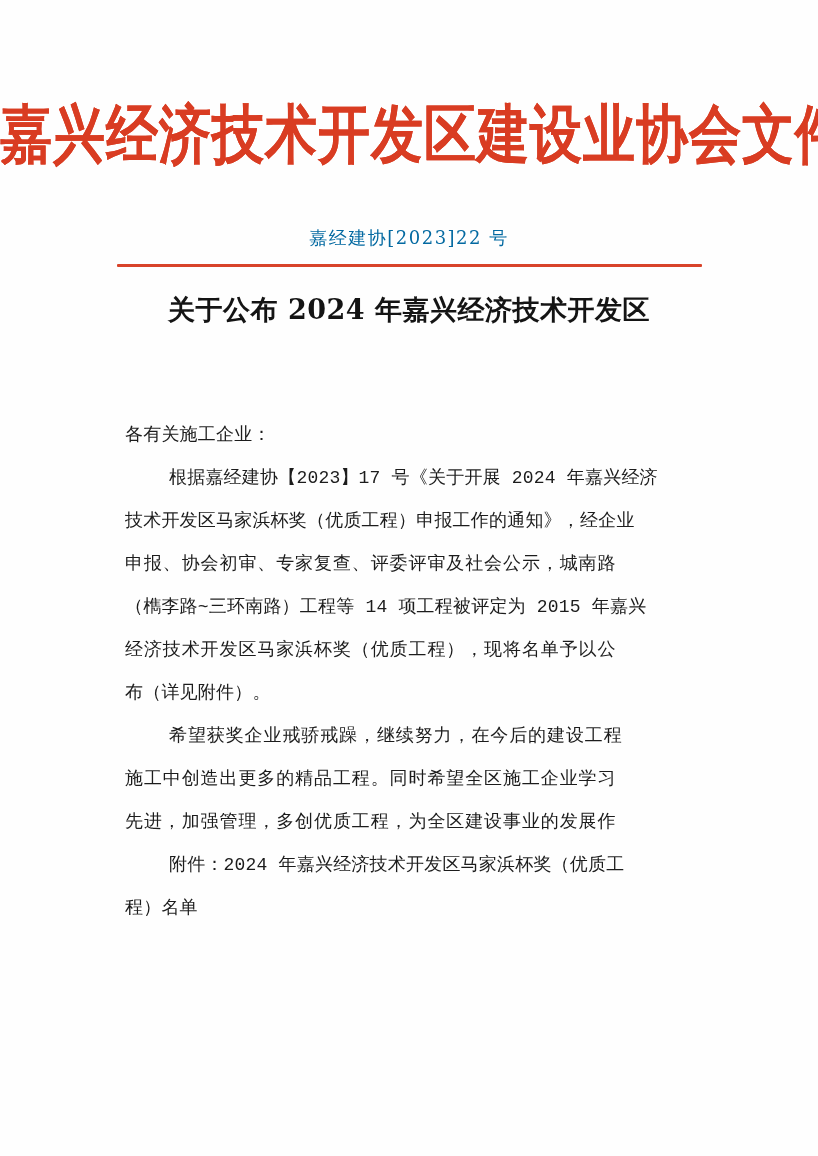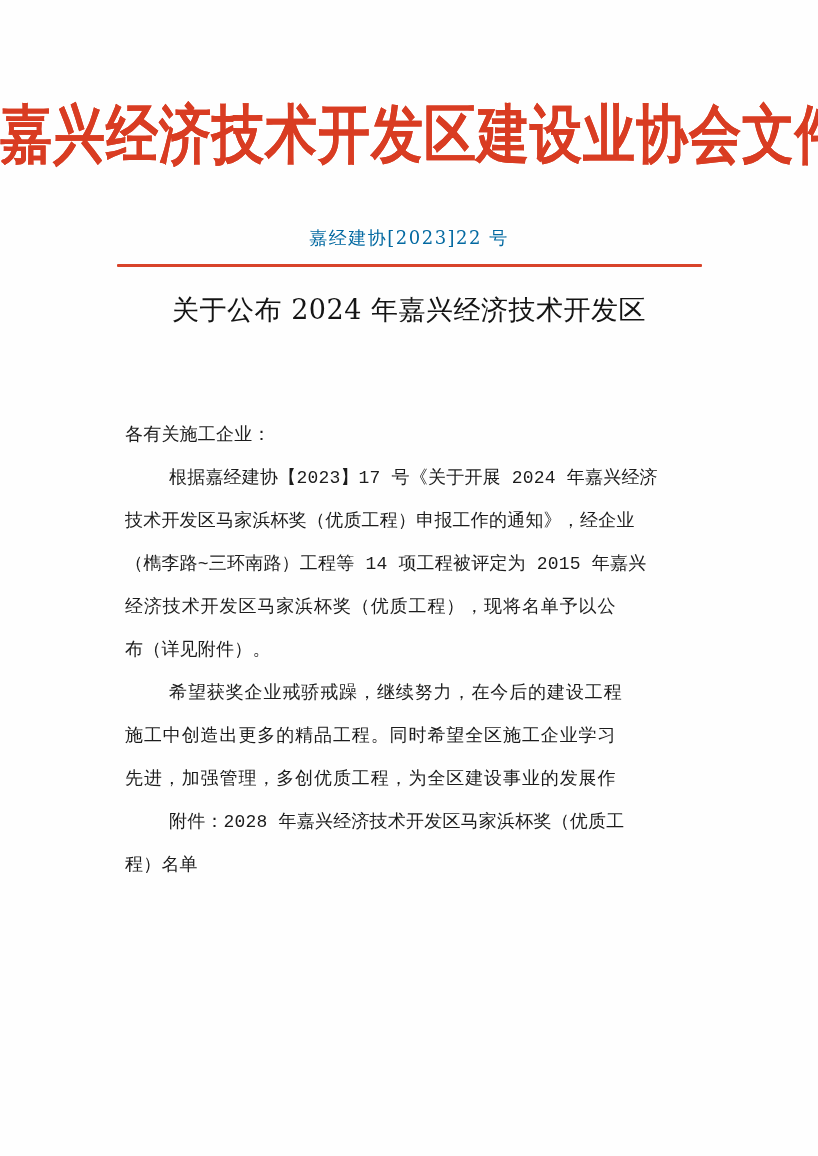--- a/index.html
+++ b/index.html
@@ -78,7 +78,7 @@
   }
   .doc-title-line {
     font-family: "DejaVu Serif", "Liberation Serif", serif;
-    font-weight: normal;
+    font-weight: bold;
     font-size: 27px;
     line-height: 42px;
     letter-spacing: 0.5px;

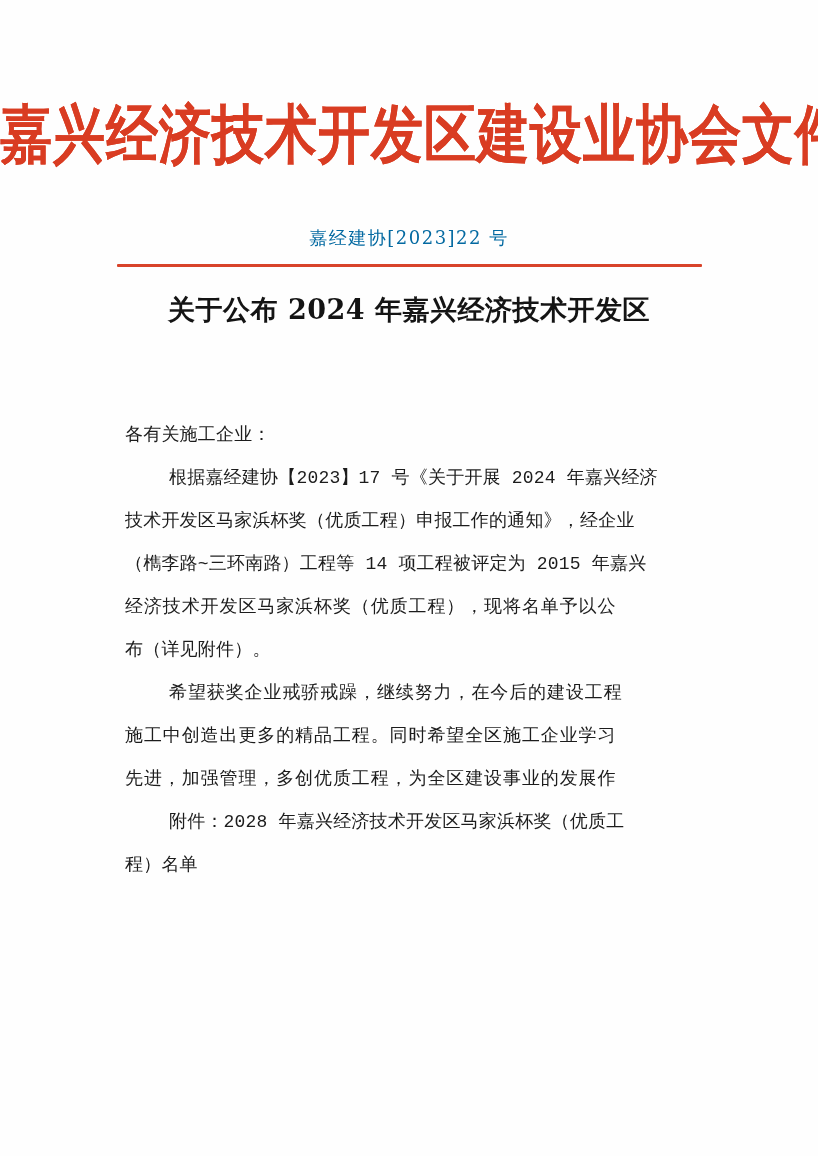--- a/index.html
+++ b/index.html
@@ -132,6 +132,7 @@
 
     <div class="body-line indent">根据嘉经建协【2023】17 号《关于开展 2024 年嘉兴经济</div>
     <div class="body-line">技术开发区马家浜杯奖（优质工程）申报工作的通知》，经企业</div>
+    <div class="body-line spaced">申报、协会初审、专家复查、评委评审及社会公示，城南路</div>
     <div class="body-line">（檇李路~三环南路）工程等 14 项工程被评定为 2015 年嘉兴</div>
     <div class="body-line spaced">经济技术开发区马家浜杯奖（优质工程），现将名单予以公</div>
     <div class="body-line">布（详见附件）。</div>

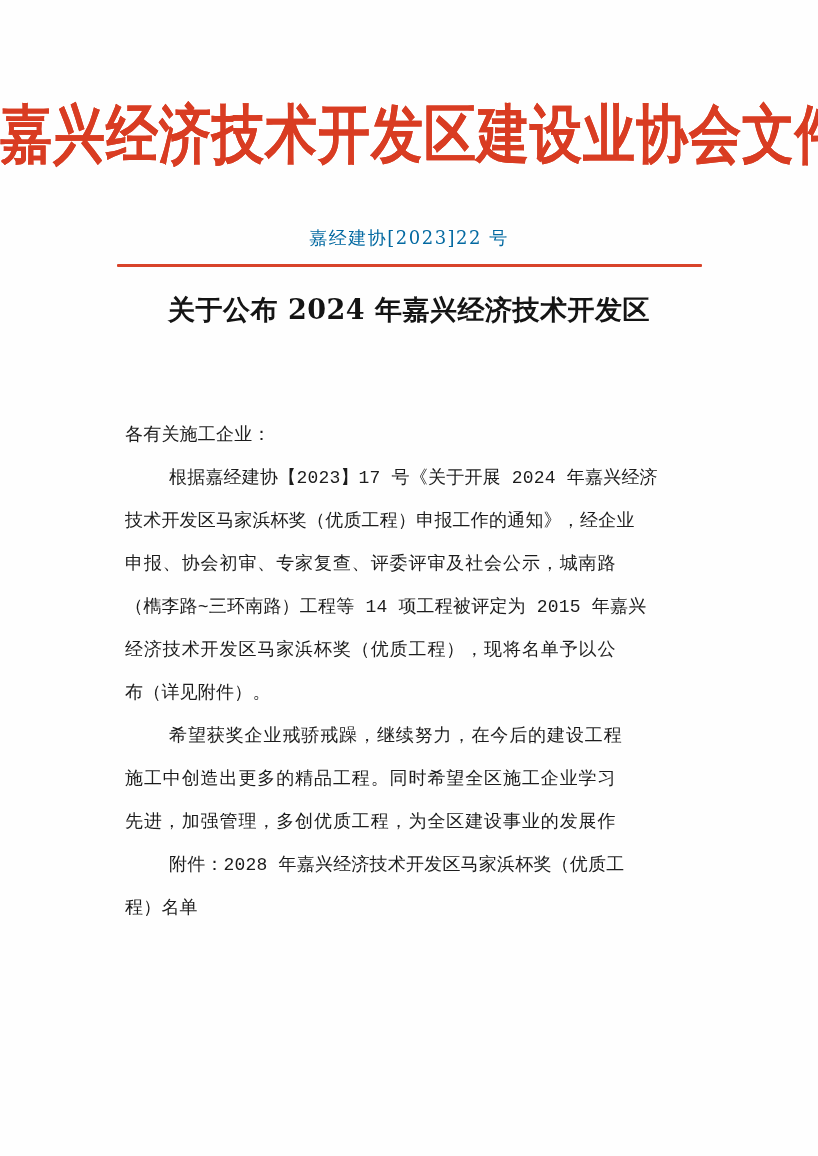--- a/index.html
+++ b/index.html
@@ -141,7 +141,7 @@
     <div class="body-line spaced">施工中创造出更多的精品工程。同时希望全区施工企业学习</div>
     <div class="body-line spaced">先进，加强管理，多创优质工程，为全区建设事业的发展作</div>
 
-    <div class="body-line indent">附件：2028 年嘉兴经济技术开发区马家浜杯奖（优质工</div>
+    <div class="body-line indent">附件：2024 年嘉兴经济技术开发区马家浜杯奖（优质工</div>
     <div class="body-line">程）名单</div>
 
   </div>

